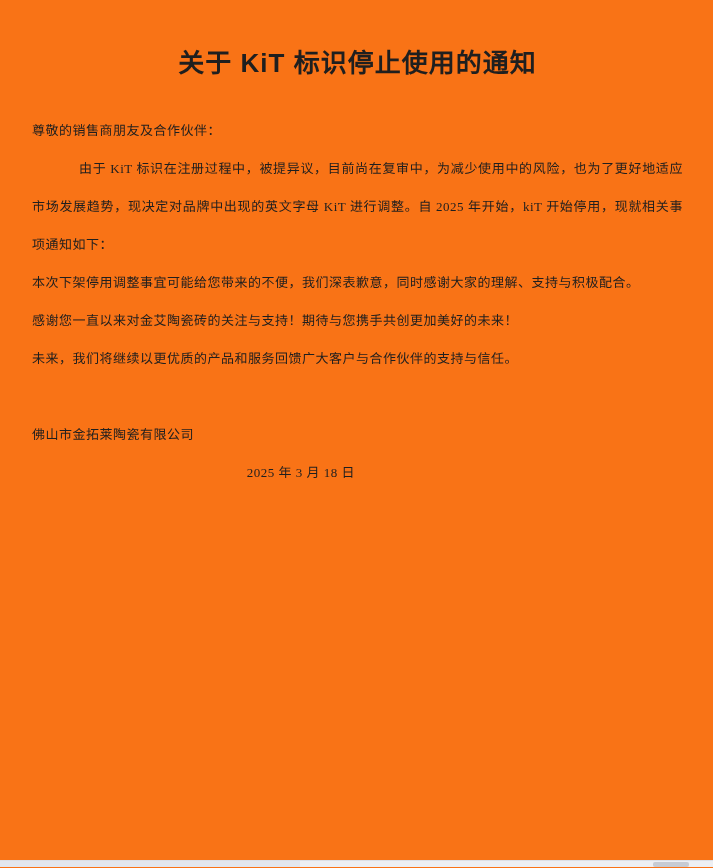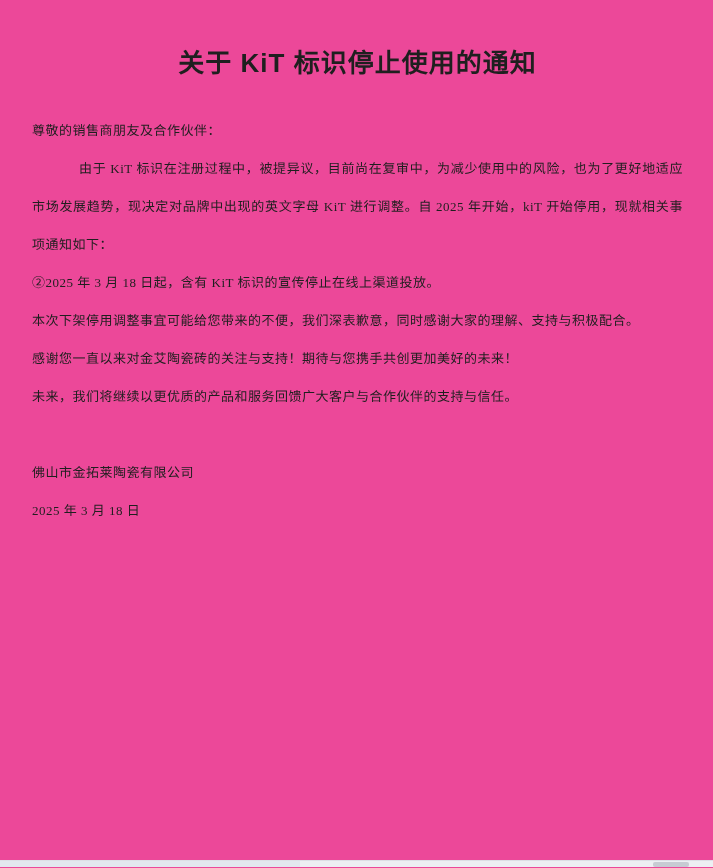--- a/index.html
+++ b/index.html
@@ -10,7 +10,7 @@
     position: relative;
     width: 713px;
     height: 868px;
-    background: #ec4899;
+    background: #f97316;
     overflow: hidden;
   }
 

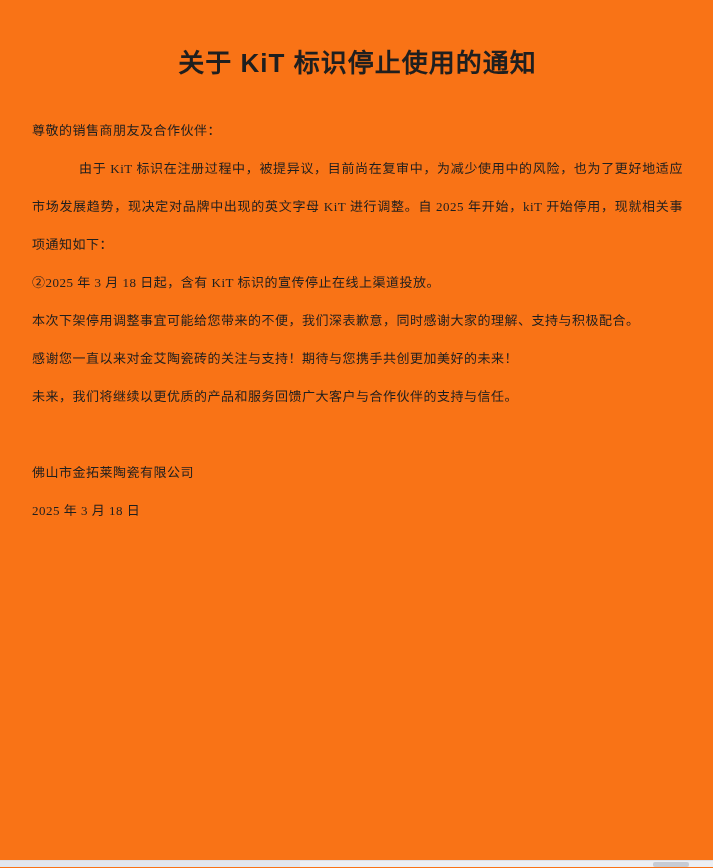--- a/index.html
+++ b/index.html
@@ -88,7 +88,6 @@
 
 
 
-      <p>②2025 年 3 月 18 日起，含有 KiT 标识的宣传停止在线上渠道投放。</p>
 
 
 

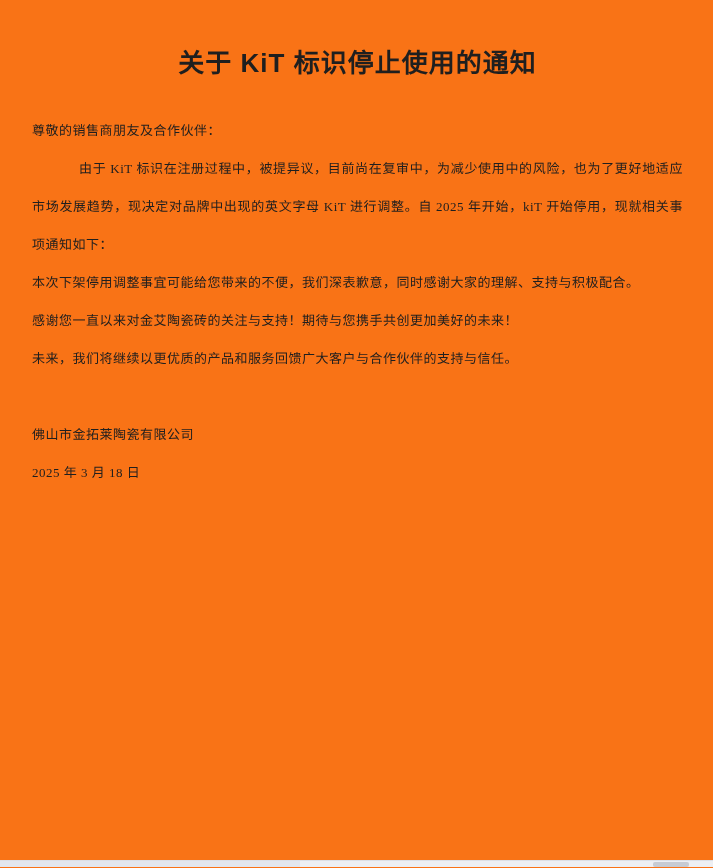--- a/index.html
+++ b/index.html
@@ -49,7 +49,7 @@
 
   .signature { margin-top: 38px; }
   .sig-company { text-align: left; padding-right: 83px; }
-  .sig-date { text-align: left; padding-right: 113px; }
+  .sig-date { text-align: center; padding-right: 113px; }
 
   .hscrollbar {
     position: absolute;

